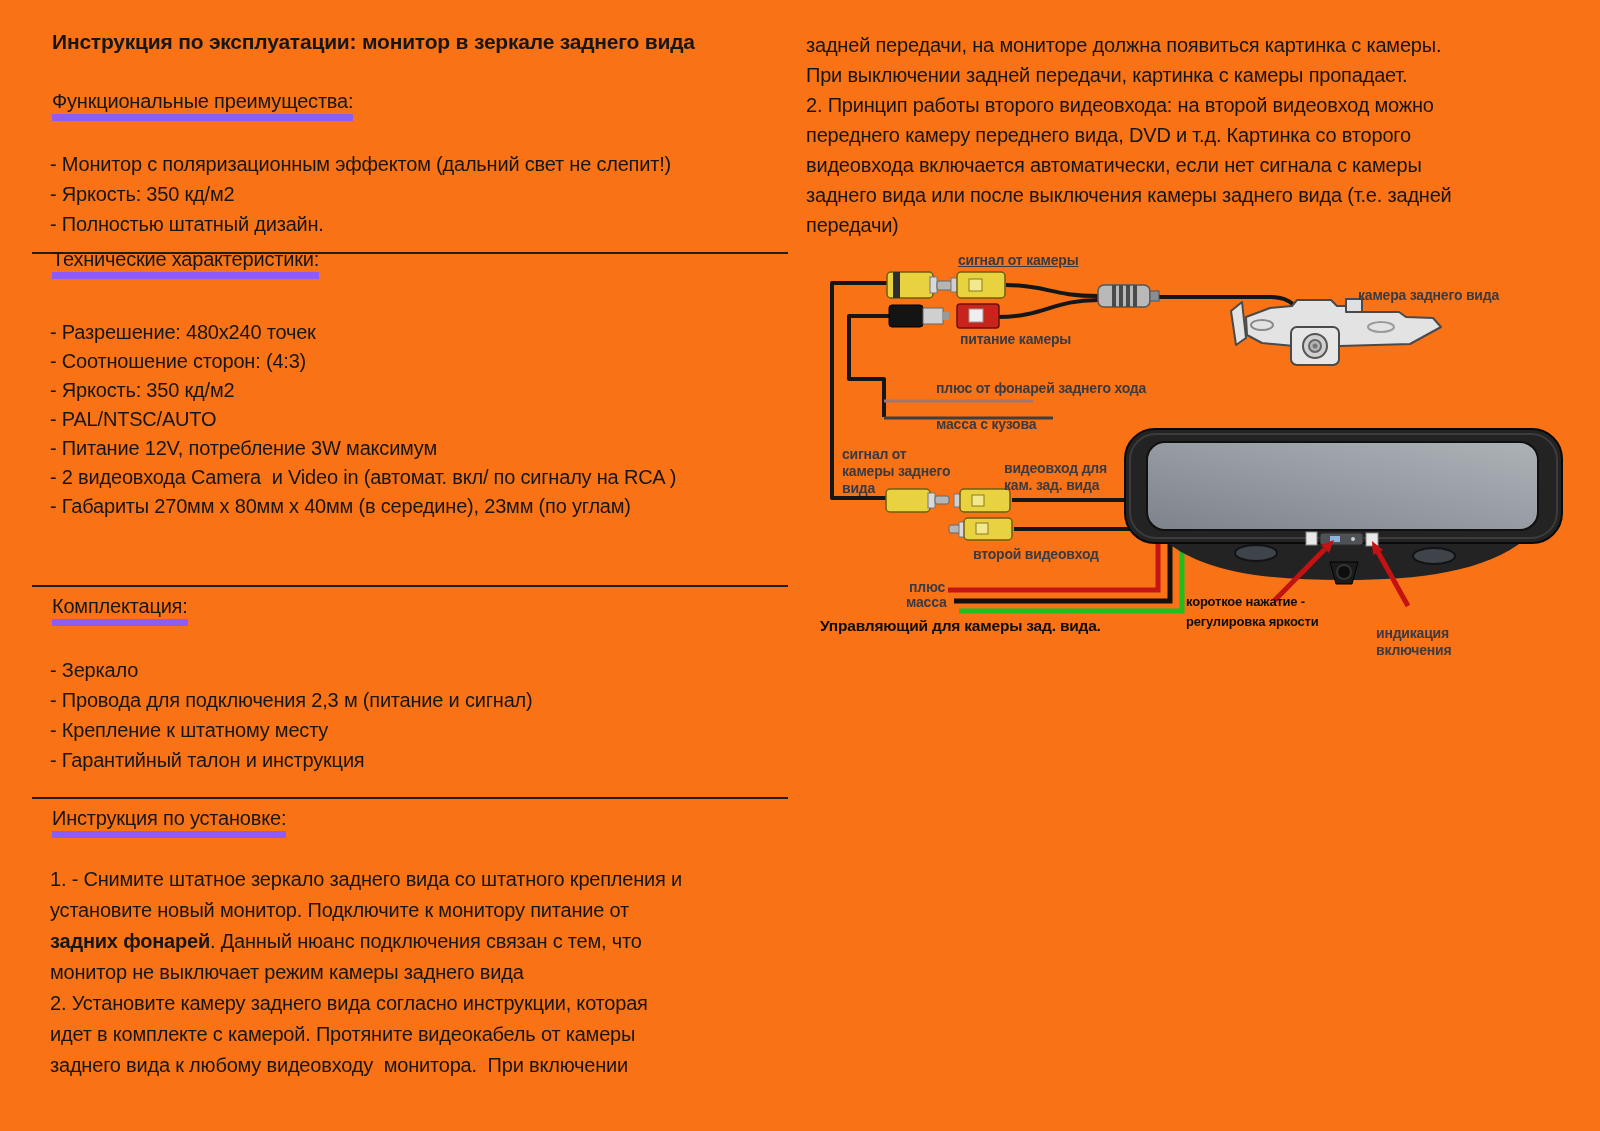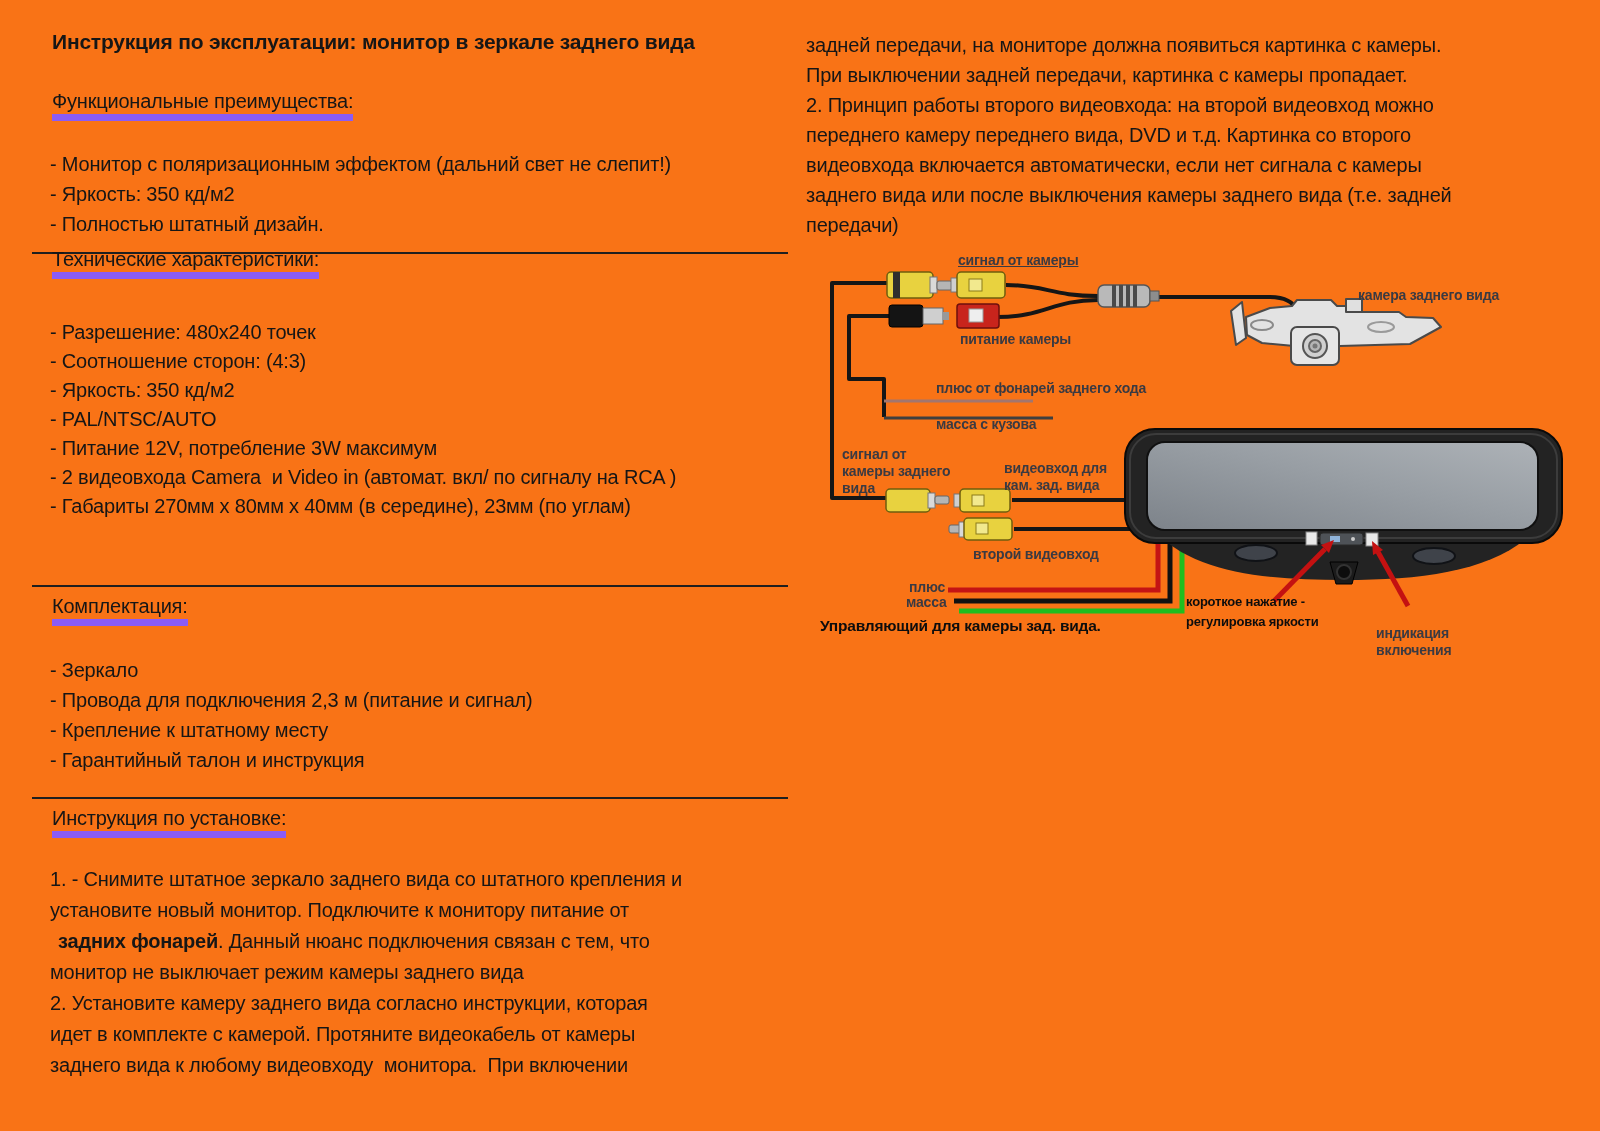--- a/index.html
+++ b/index.html
@@ -10,7 +10,7 @@
   }
   .abs { position:absolute; }
   .ln { white-space:pre; }
-  .b  { font-weight:bold;margin-left:8px; }
+  .b  { font-weight:bold; }
 
   .doc-title { left:52px; top:30px; font-size:21px; font-weight:bold; white-space:pre; }
 

